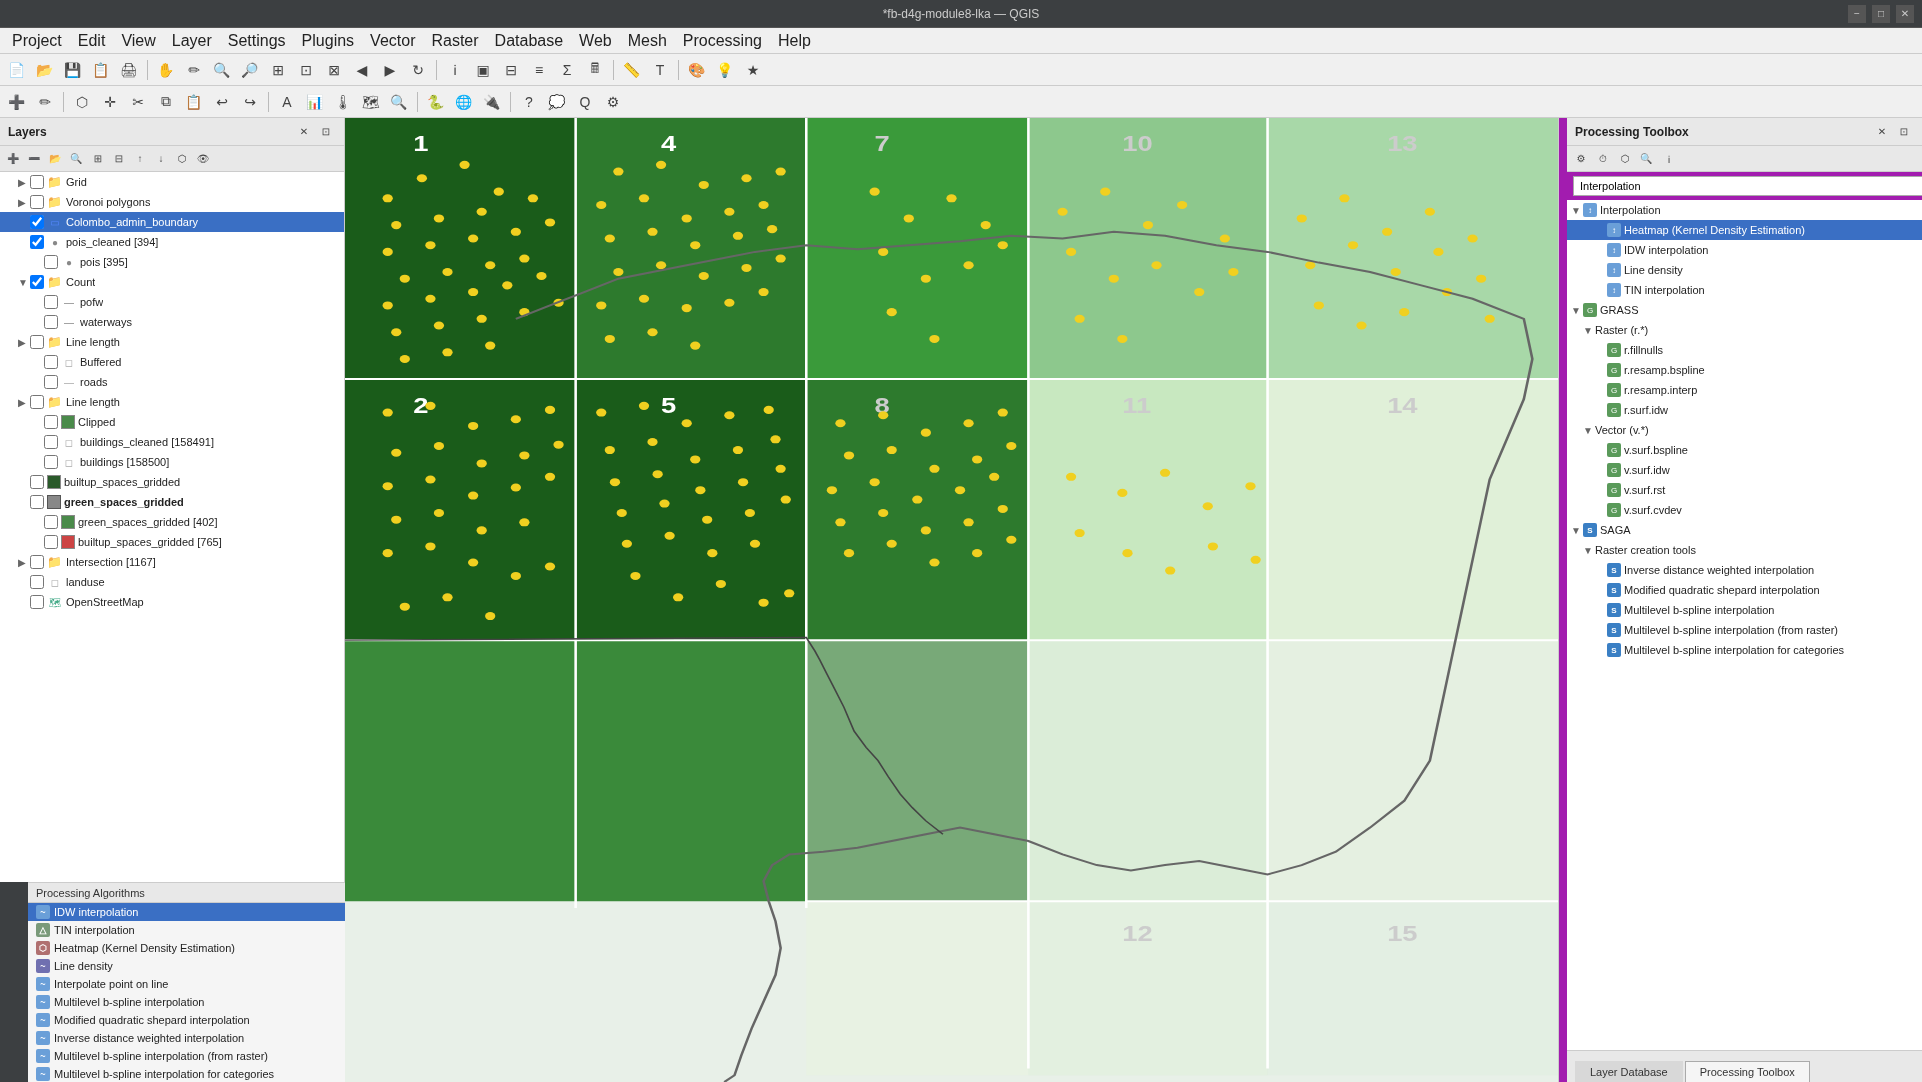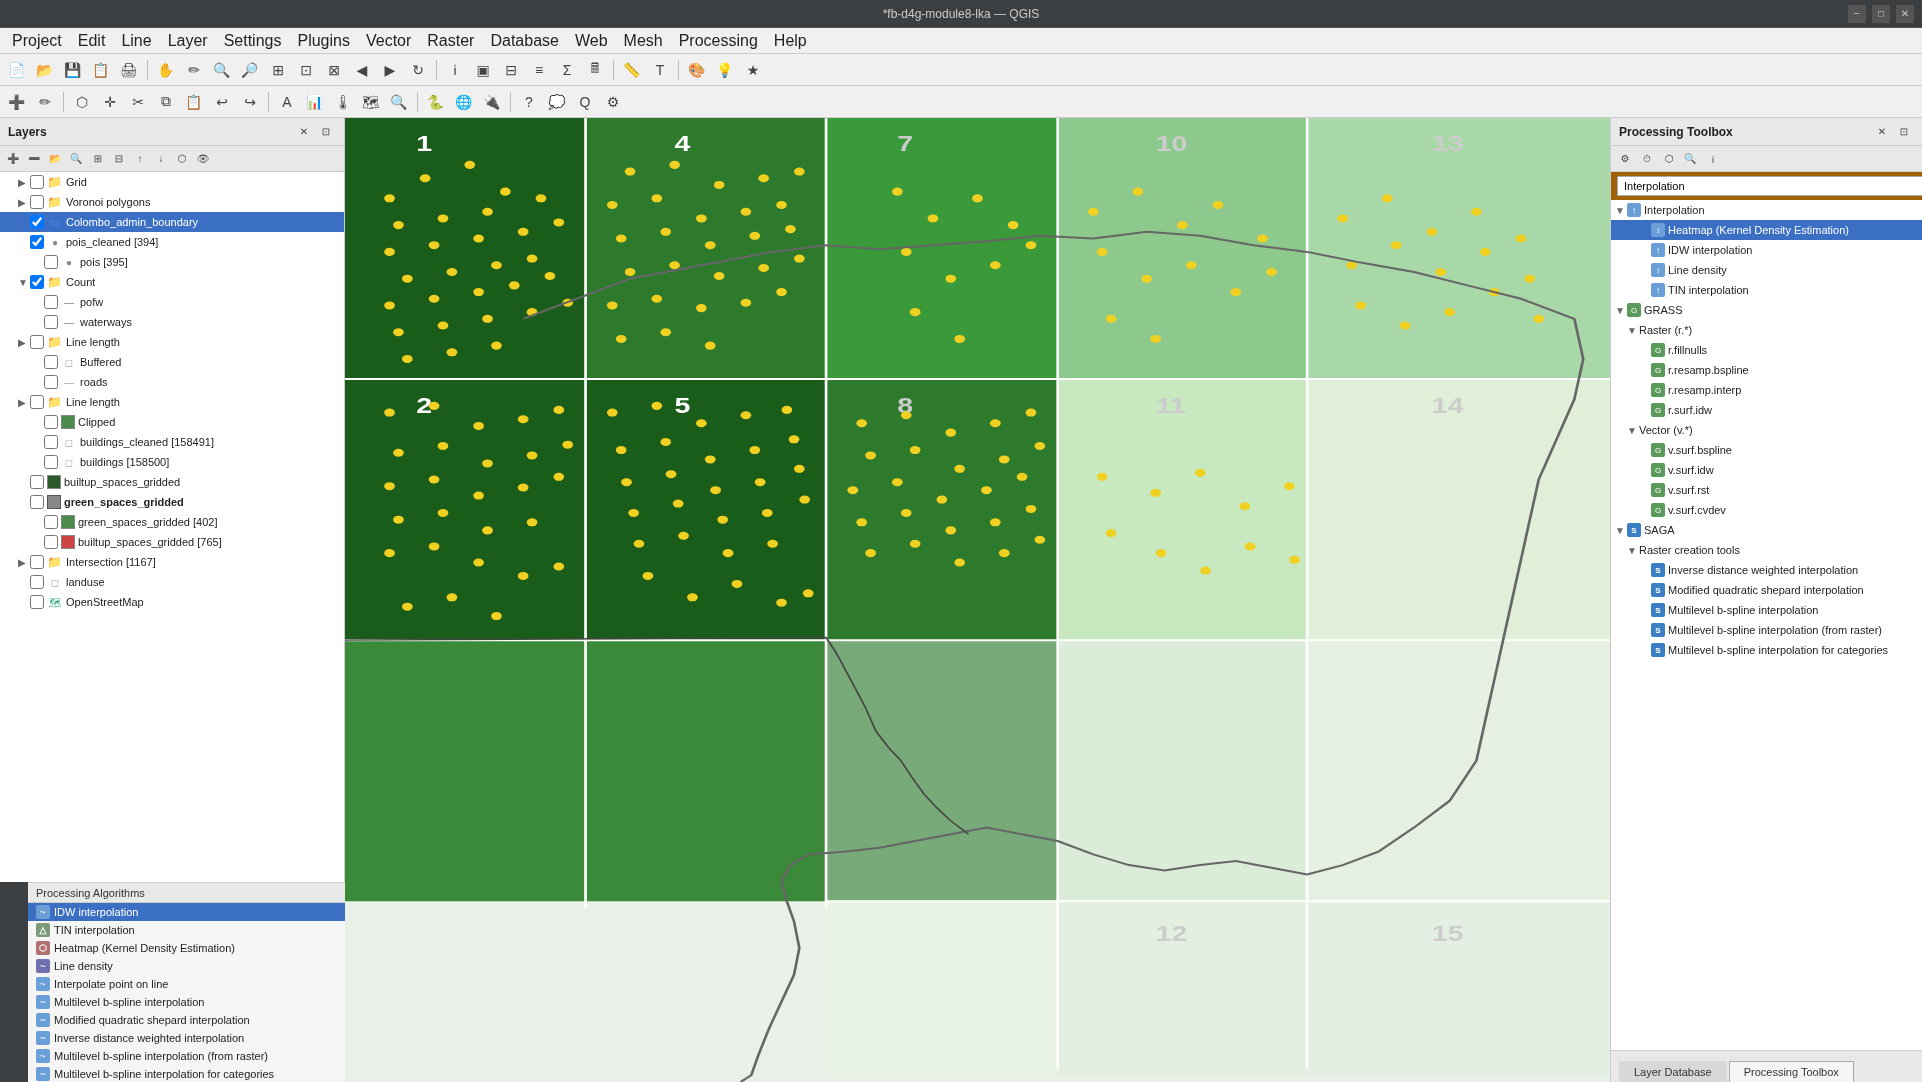--- a/index.html
+++ b/index.html
@@ -100,7 +100,7 @@
 <div id="menubar">
   <span>Project</span>
   <span>Edit</span>
-  <span>Line</span>
+  <span>View</span>
   <span>Layer</span>
   <span>Settings</span>
   <span>Plugins</span>

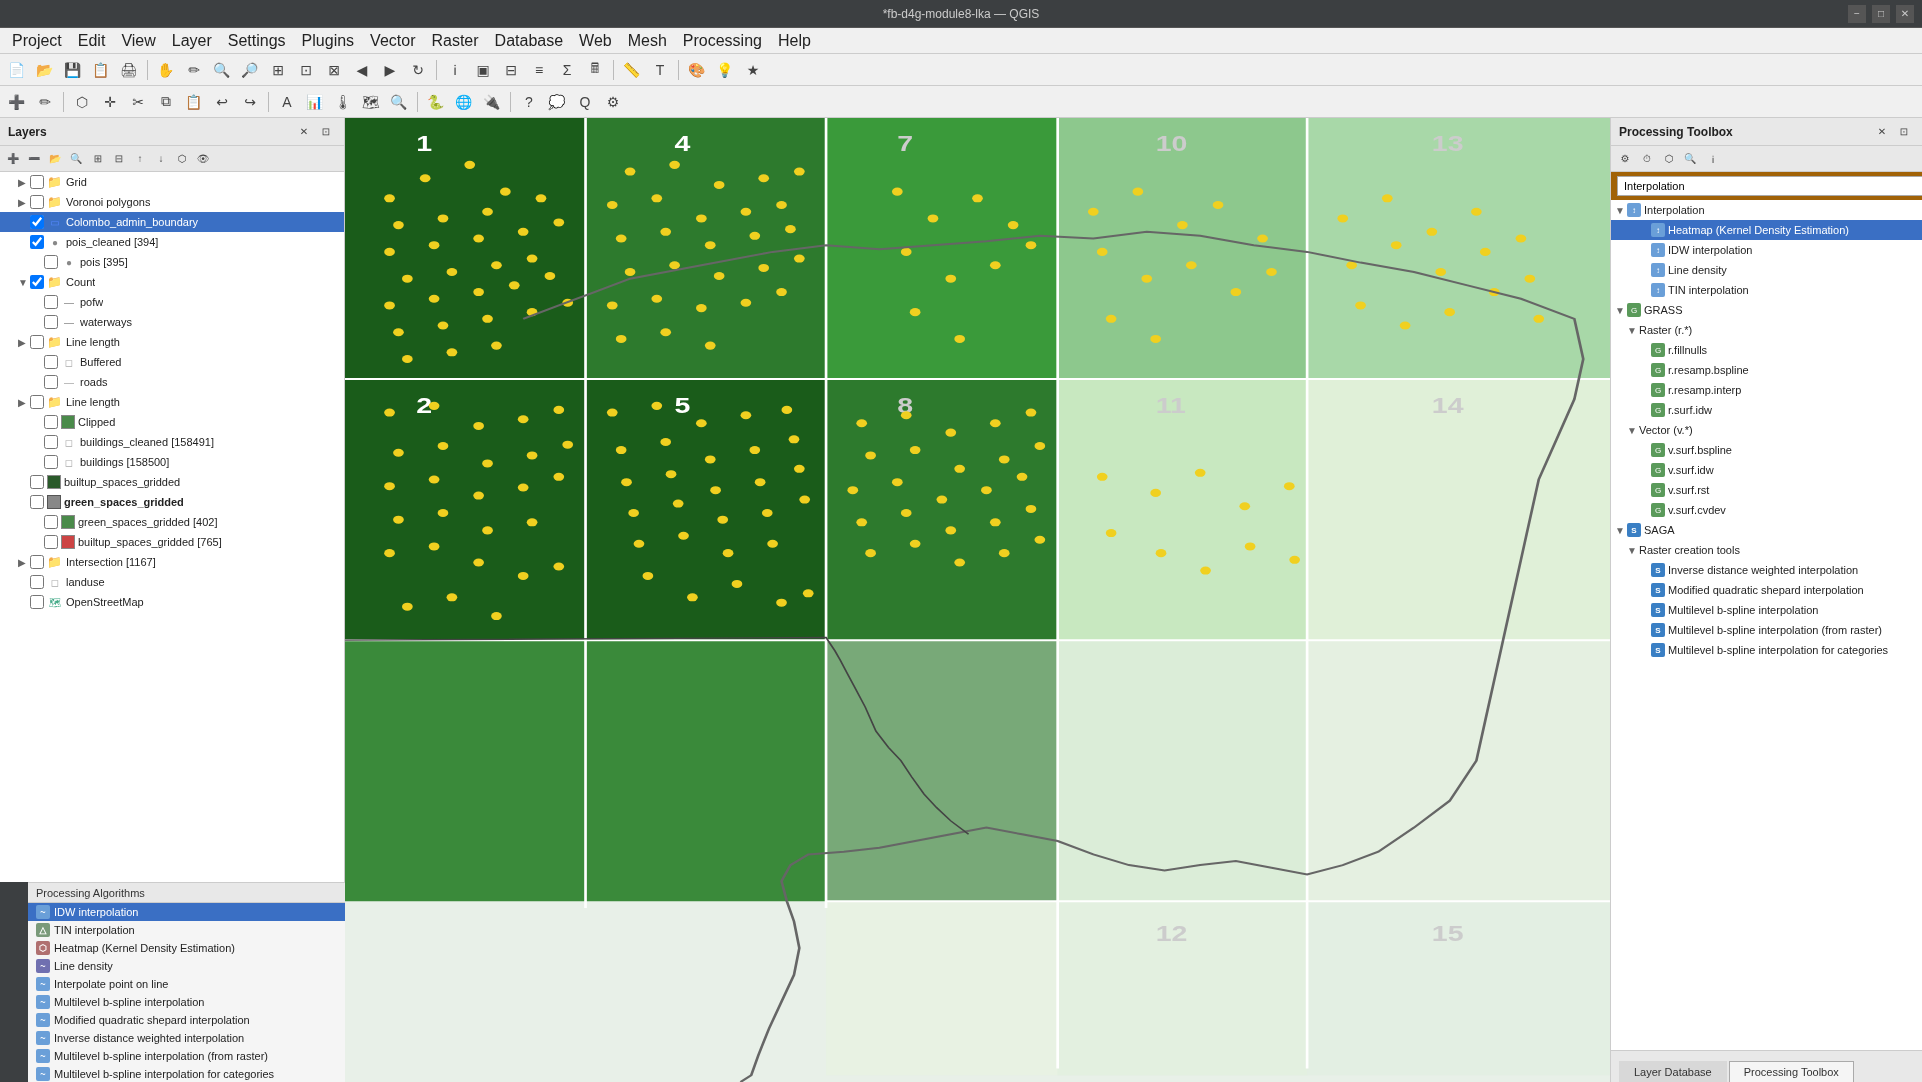--- a/index.html
+++ b/index.html
@@ -51,7 +51,7 @@
     #map-area { flex: 1; background: #a8c896; position: relative; overflow: hidden; }
 
     
-    #right-panel { width: 312px; background: #a16207; border-left: 1px solid #ccc; display: flex; flex-direction: column; }
+    #right-panel { width: 364px; background: #a21caf; border-left: 1px solid #ccc; display: flex; flex-direction: column; padding-left: 8px; }
     #right-header { height: 28px; background: #e8e8e8; display: flex; align-items: center; padding: 0 8px; font-weight: bold; font-size: 12px; color: #222; border-bottom: 1px solid #ccc; justify-content: space-between; }
     #right-toolbar { height: 26px; background: #e8e8e8; display: flex; align-items: center; padding: 0 4px; gap: 2px; border-bottom: 1px solid #ccc; }
     #search-box { width: 100%; margin: 4px 6px; }

